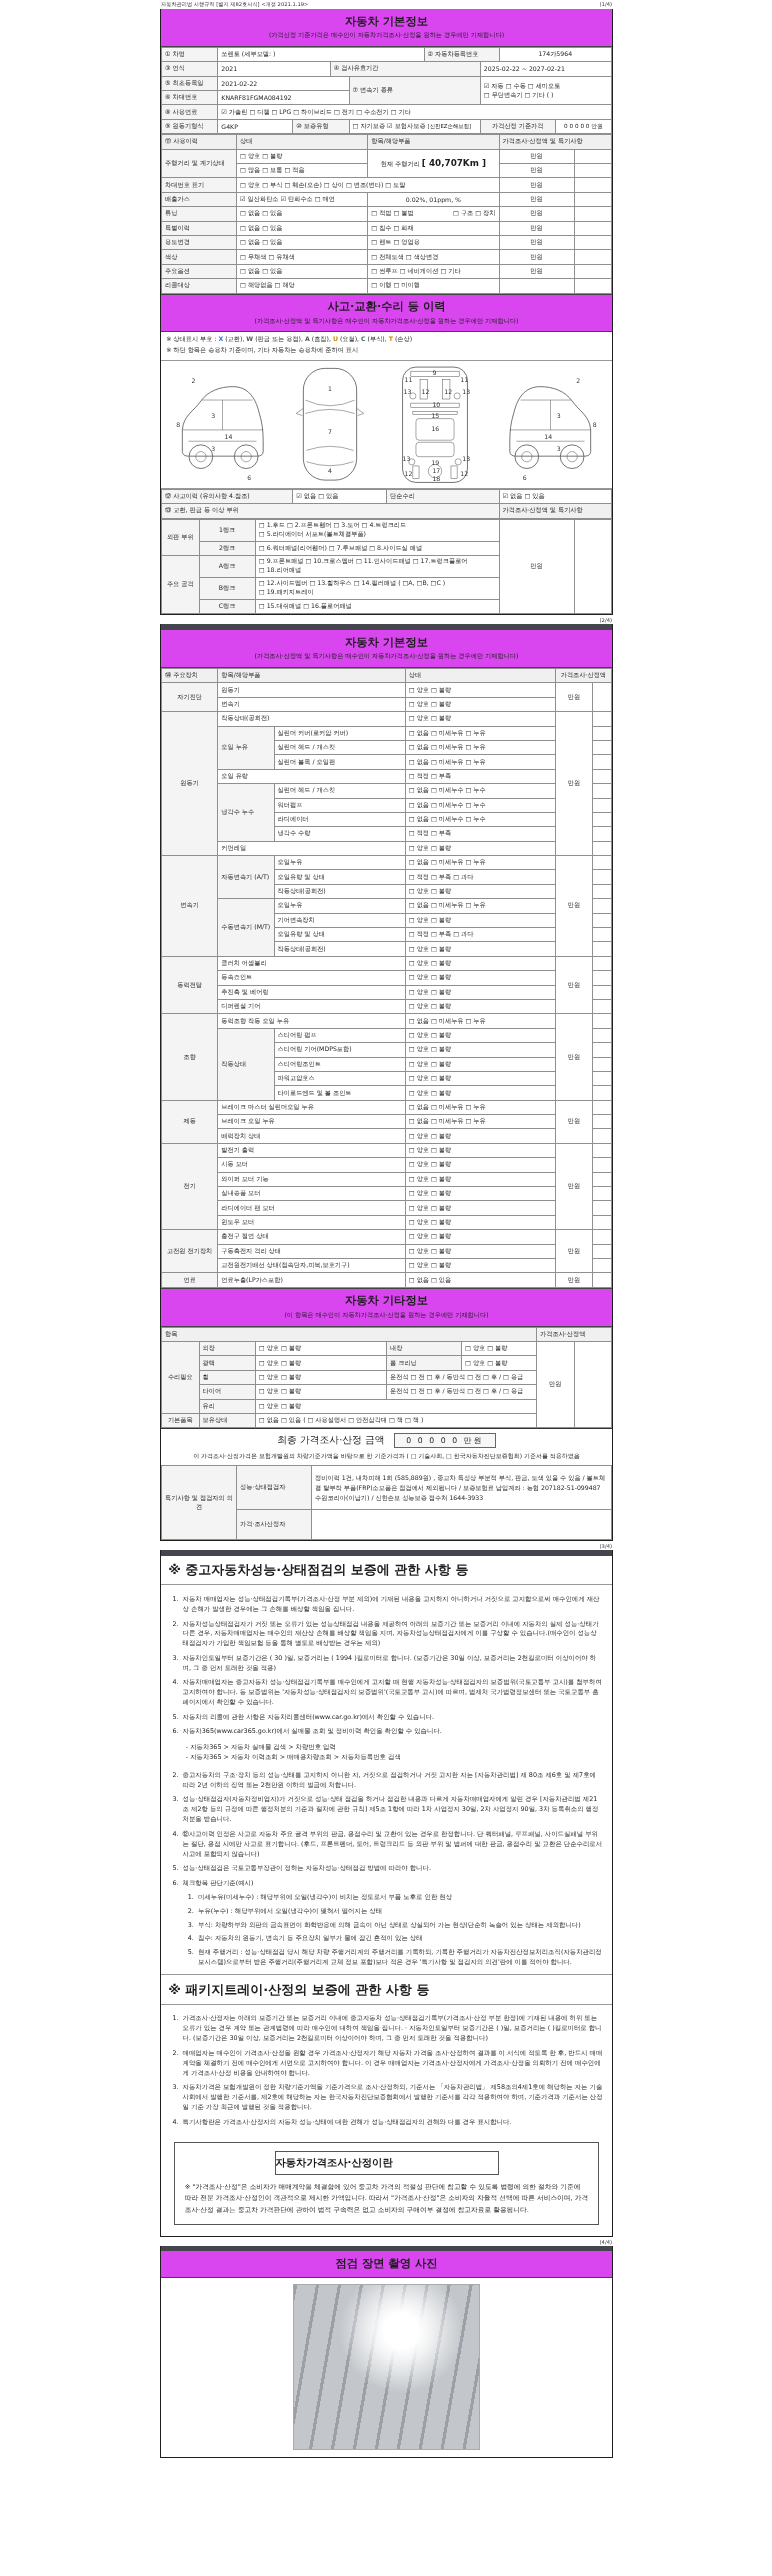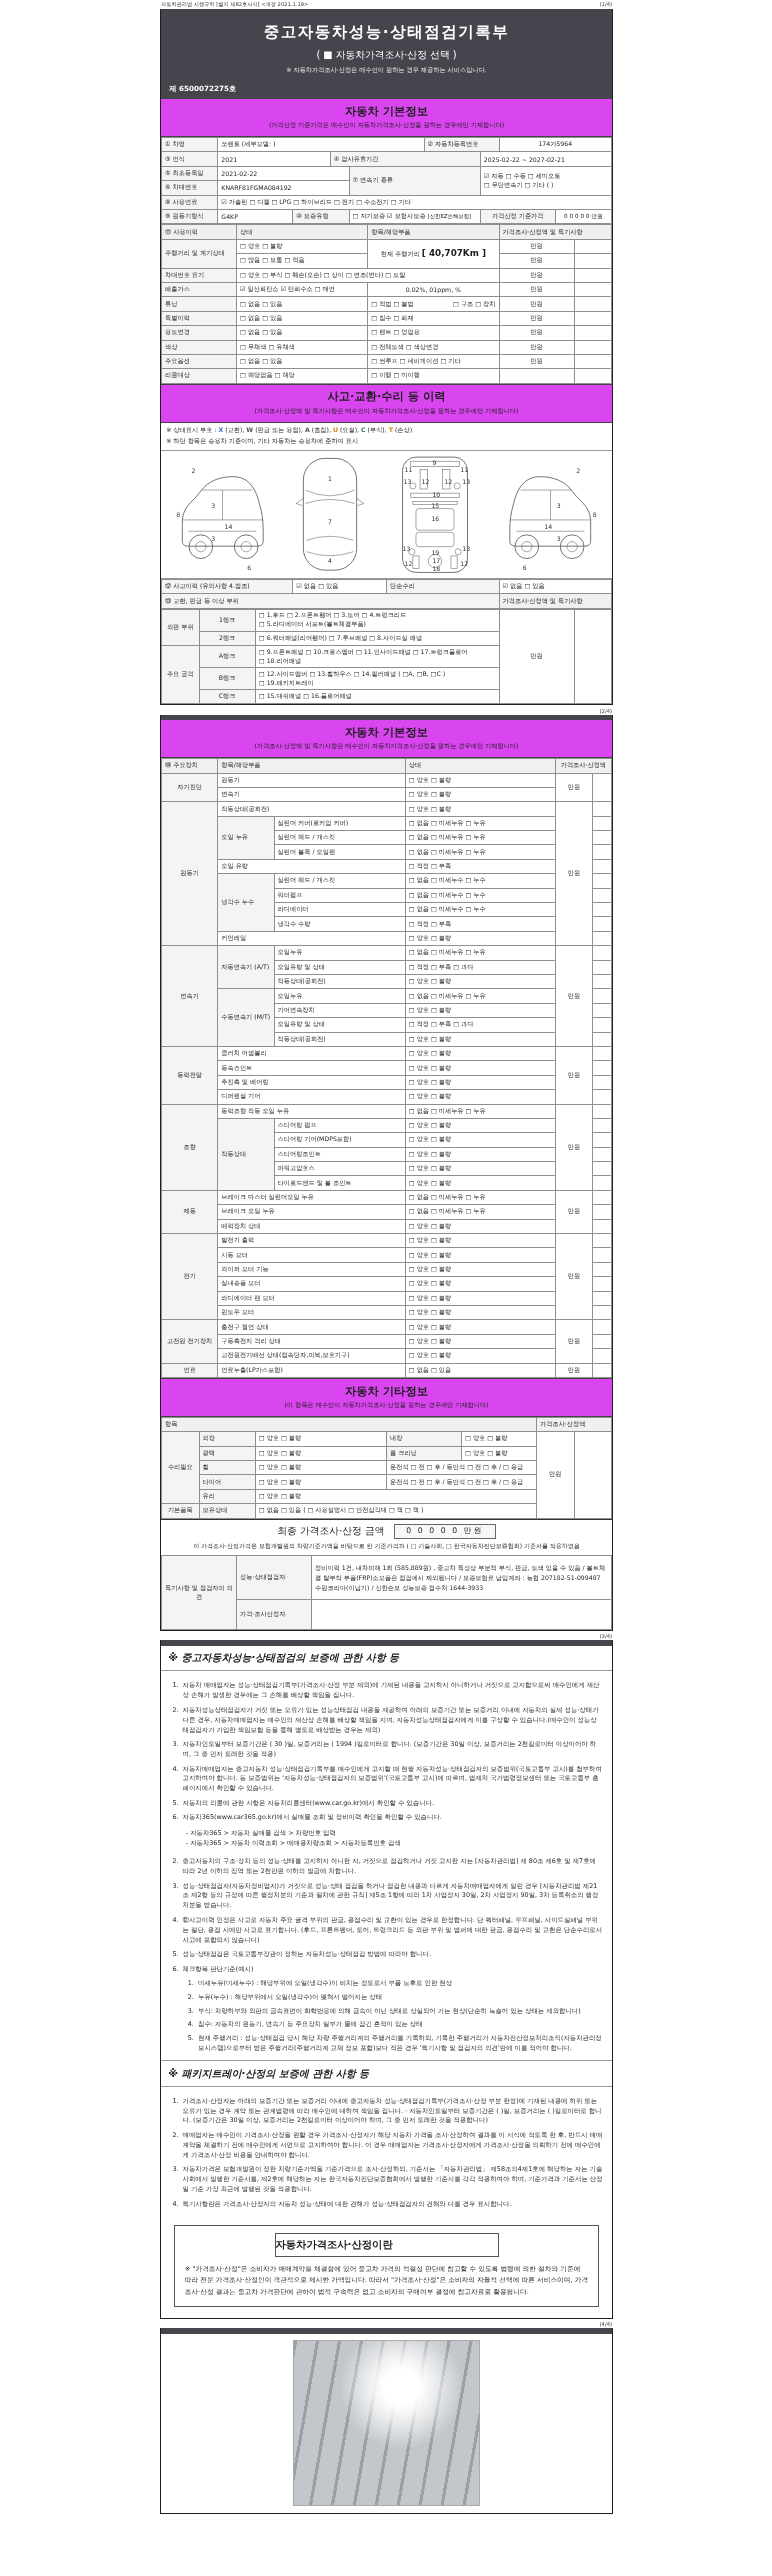--- a/index.html
+++ b/index.html
@@ -68,12 +68,6 @@
   </div>
 
   <div class="page">
-    <div class="titleband">
-      <div class="t1">중고자동차성능·상태점검기록부</div>
-      <div class="t2">( ■ 자동차가격조사·산정 선택 )</div>
-      <div class="t3">※ 자동차가격조사·산정은 매수인이 원하는 경우 제공하는 서비스입니다.</div>
-      <div class="docno">제 6500072275호</div>
-    </div>
 
     <div class="band">
       <div class="bt">자동차 기본정보</div>

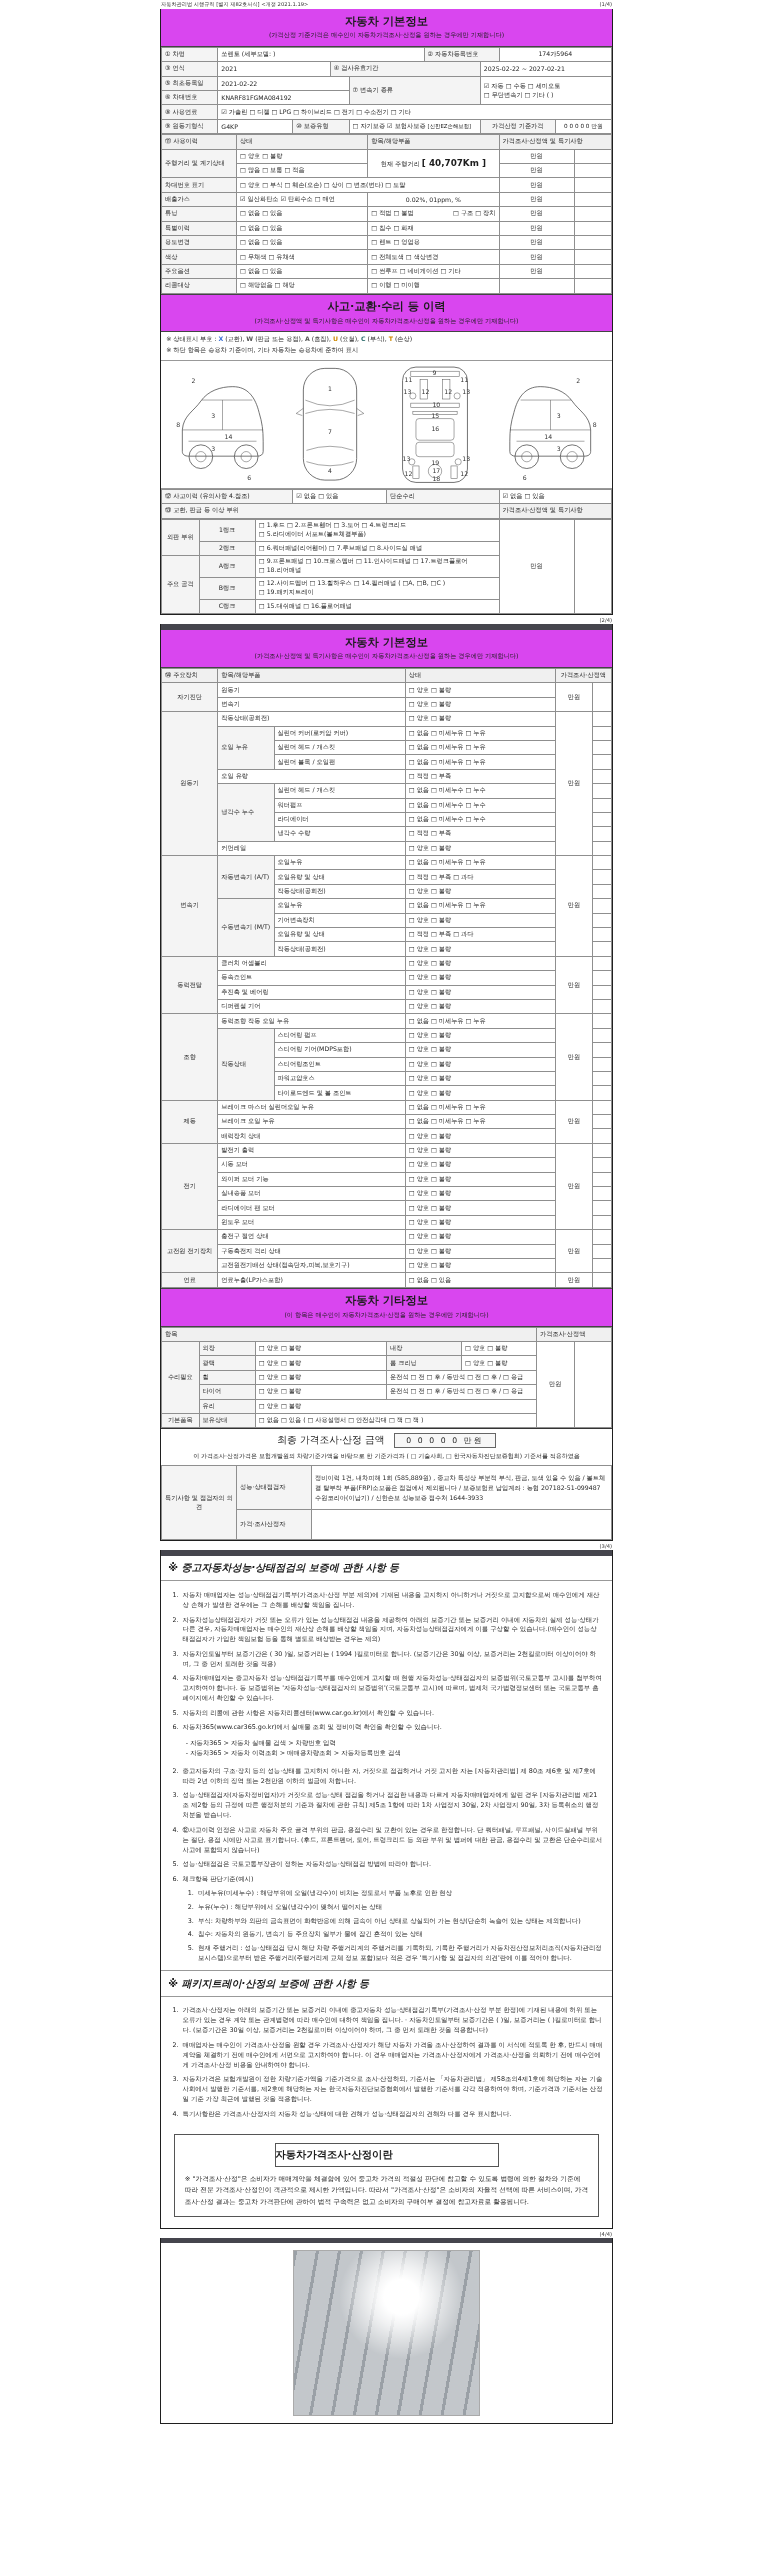--- a/index.html
+++ b/index.html
@@ -38,7 +38,7 @@
   .finalrow .fl{font-size:9.8px;font-weight:normal;}
   .finalrow .fv{border:0.5px solid #666;background:#f7f7f7;padding:1.5px 11.3px;font-size:7.7px;letter-spacing:2.1px;}
   .finalnote{font-size:6px;text-align:center;padding:1px 4.1px 4.6px;}
-  .ntc-head{font-size:10px;font-weight:bold;padding:5.2px 7.2px;border-bottom:0.5px solid #999;font-style:italic;}
+  .ntc-head{font-size:13px;font-weight:bold;padding:5.2px 7.2px;border-bottom:0.5px solid #999;}
   .ntc-list{padding:5.2px 9.3px 3.1px;}
   .nitem{display:flex;gap:4.1px;font-size:6.4px;line-height:1.55;margin:4.6px 0;}
   .nitem .nn{min-width:8.2px;text-align:right;}

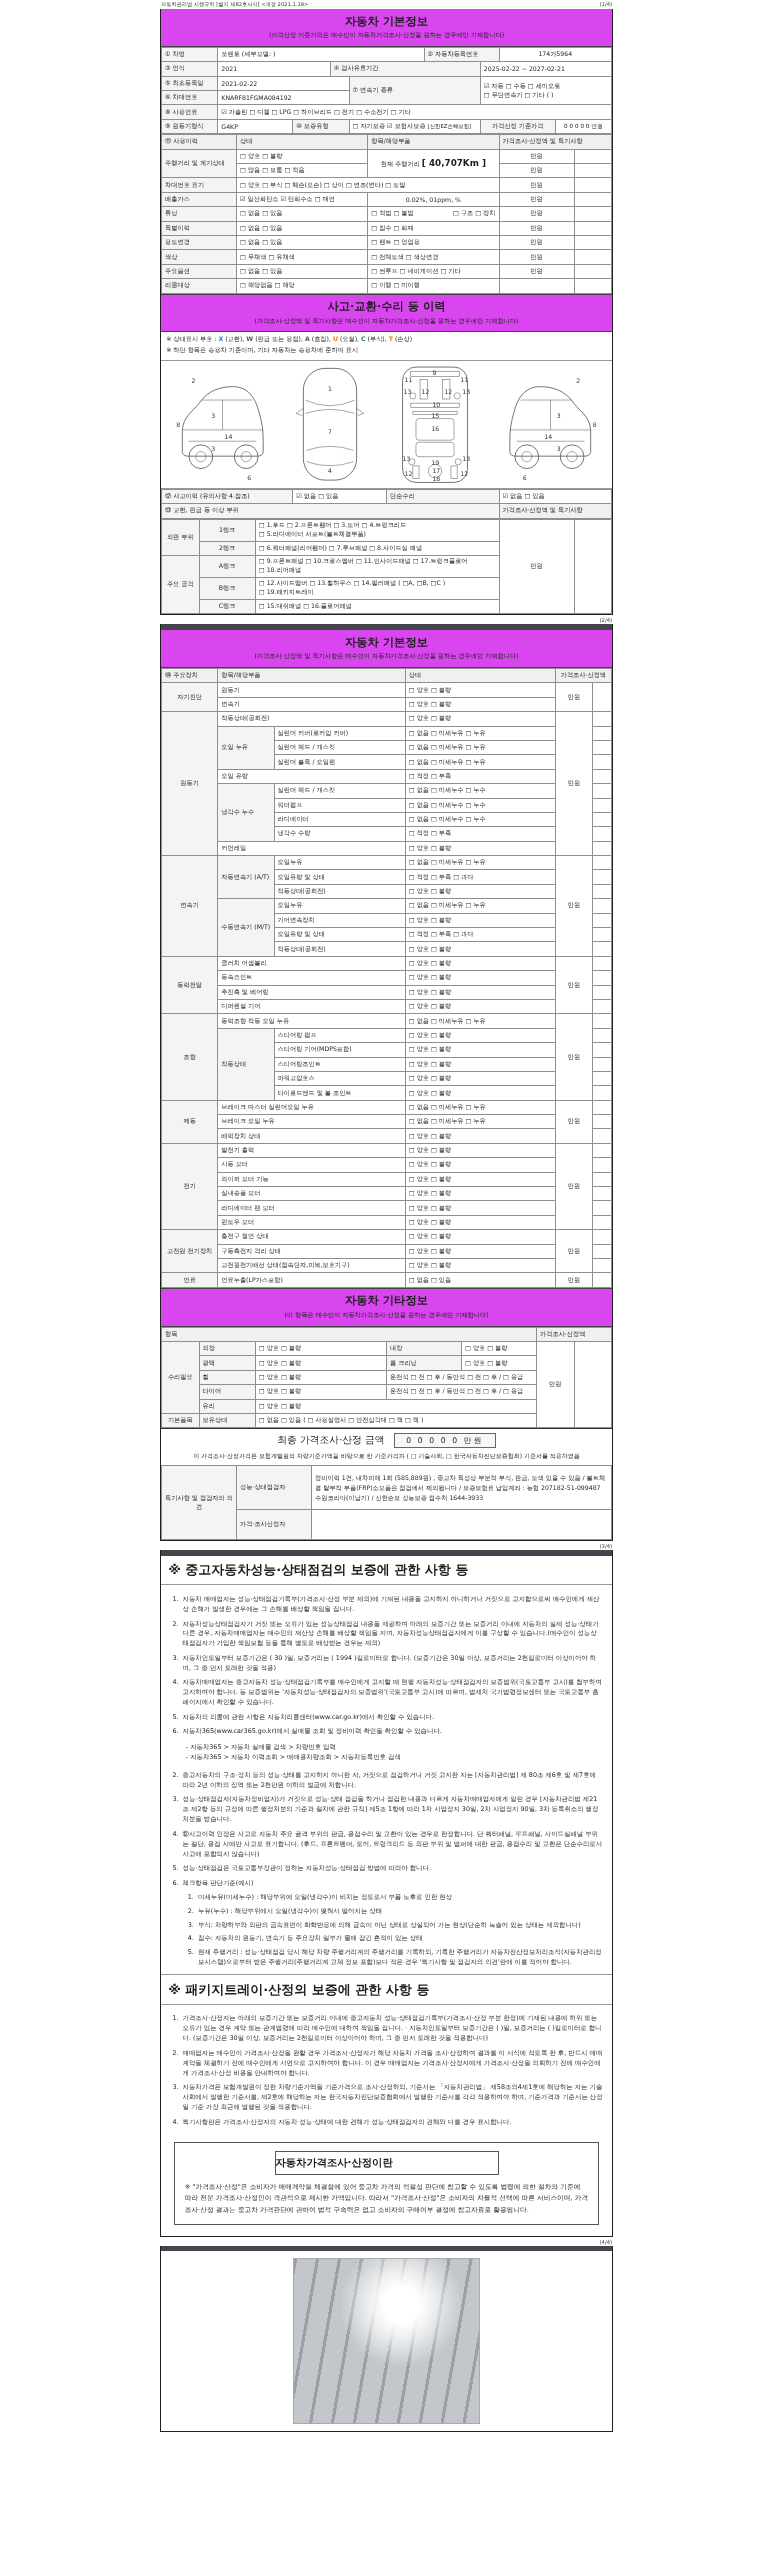--- a/index.html
+++ b/index.html
@@ -808,6 +808,9 @@
 
   <div class="page">
     <div class="darkbar"></div>
+    <div class="band">
+      <div class="bt">점검 장면 촬영 사진</div>
+    </div>
     <div class="photos">
       <div class="ph1"></div>
 

